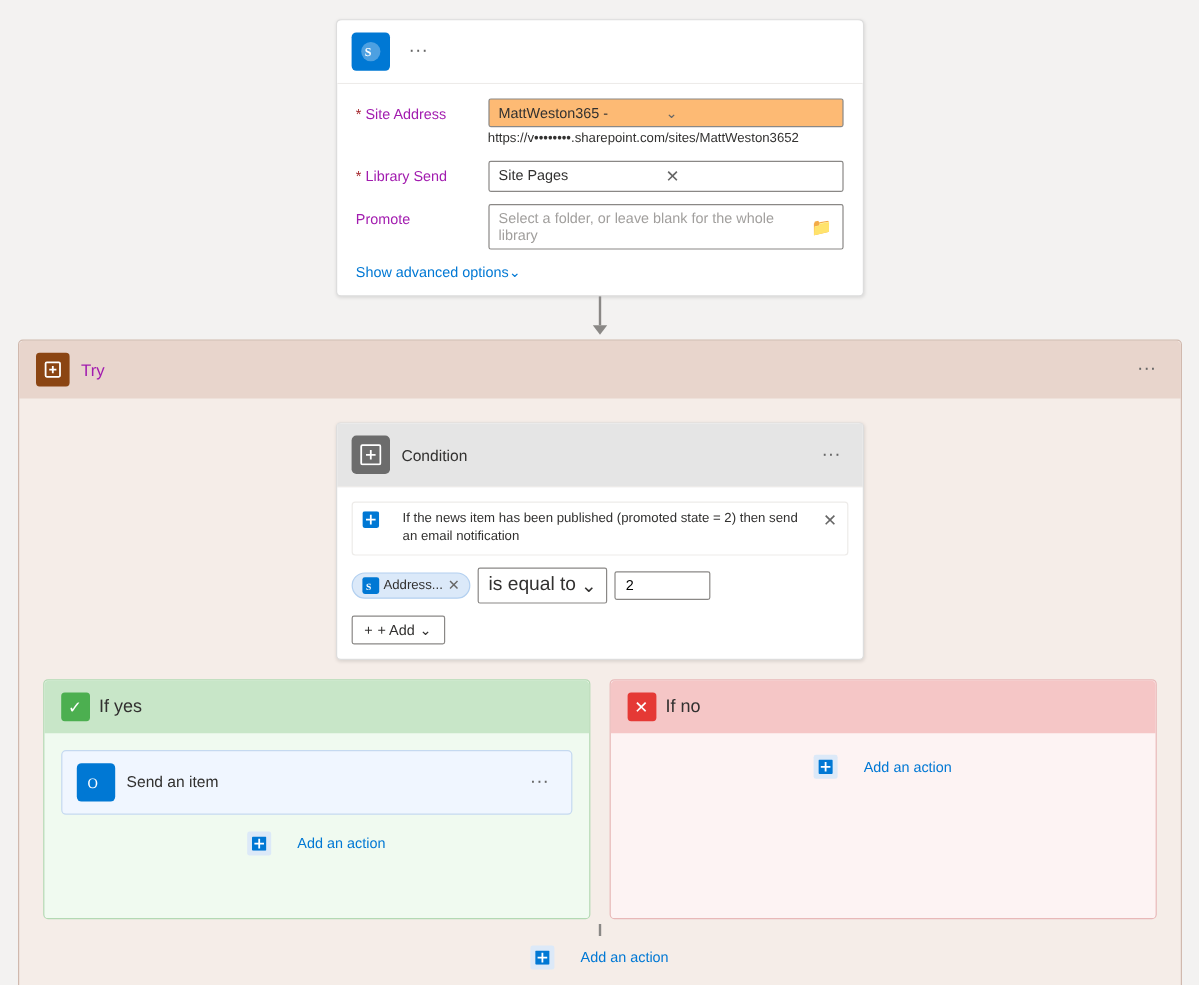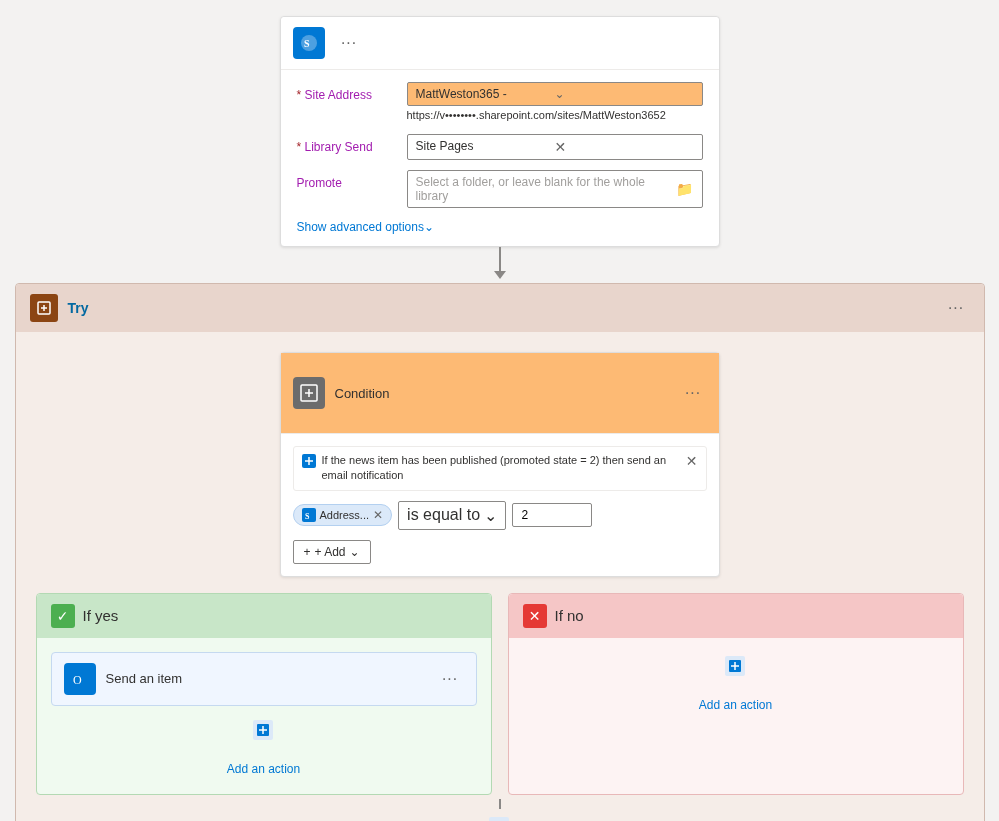--- a/index.html
+++ b/index.html
@@ -187,8 +187,8 @@
     .try-label {
       flex: 1;
       font-size: 14px;
-      font-weight: 700;
-      color: #0369a1;
+      font-weight: 400;
+      color: #a21caf;
     }
 
     .try-block-body {

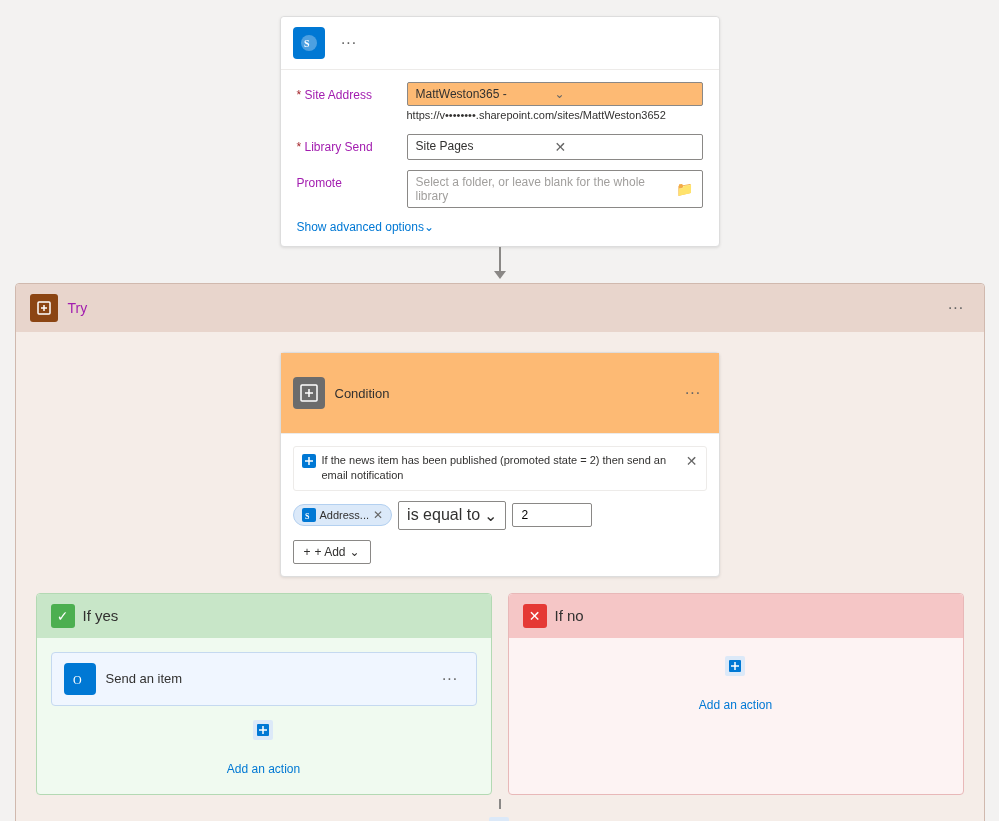--- a/index.html
+++ b/index.html
@@ -207,8 +207,8 @@
     .condition-card-header {
       display: flex;
       align-items: center;
-      padding: 24px 12px;
-      background: #fdba74;
+      padding: 10px 12px;
+      background: #e5e5e5;
       border-bottom: 1px solid #edebe9;
     }
     .condition-icon {

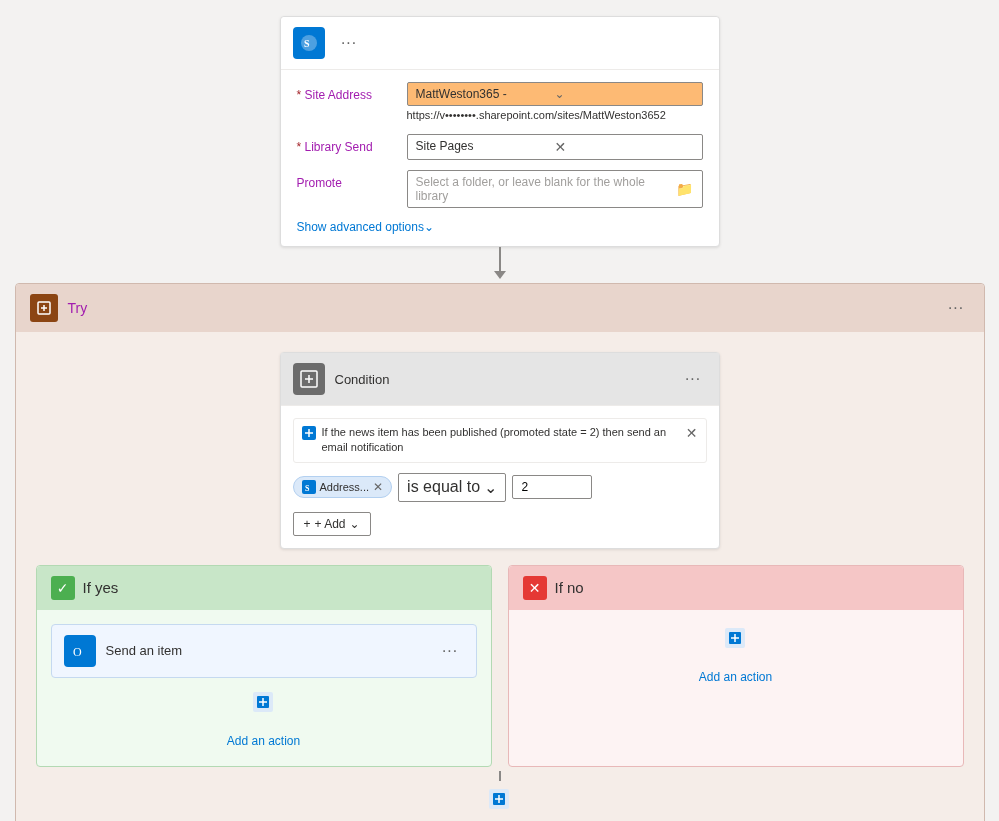--- a/index.html
+++ b/index.html
@@ -242,7 +242,7 @@
       border-radius: 3px;
       padding: 6px 8px;
       margin-bottom: 10px;
-      gap: 6px;
+      gap: 20px;
     }
     .condition-desc-icon {
       color: #0078d4;

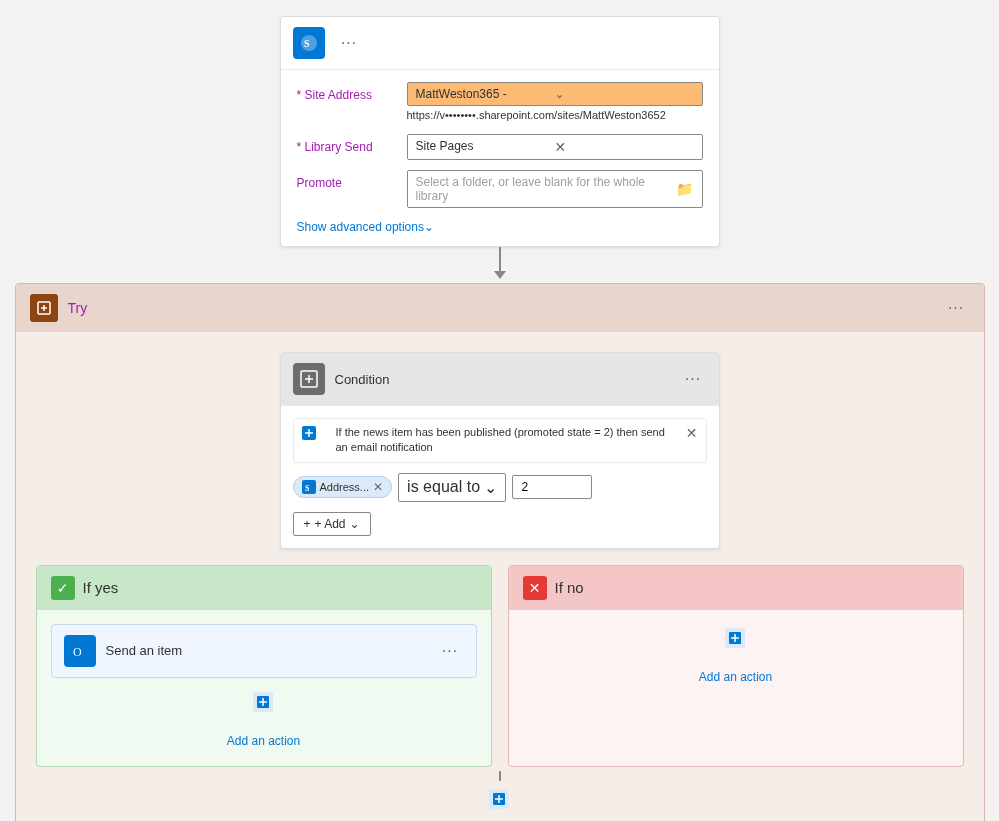--- a/index.html
+++ b/index.html
@@ -427,7 +427,6 @@
       background: none;
       border: none;
       padding: 4px 6px;
-      flex-direction: column;
     }
     .add-action-icon {
       width: 20px;

